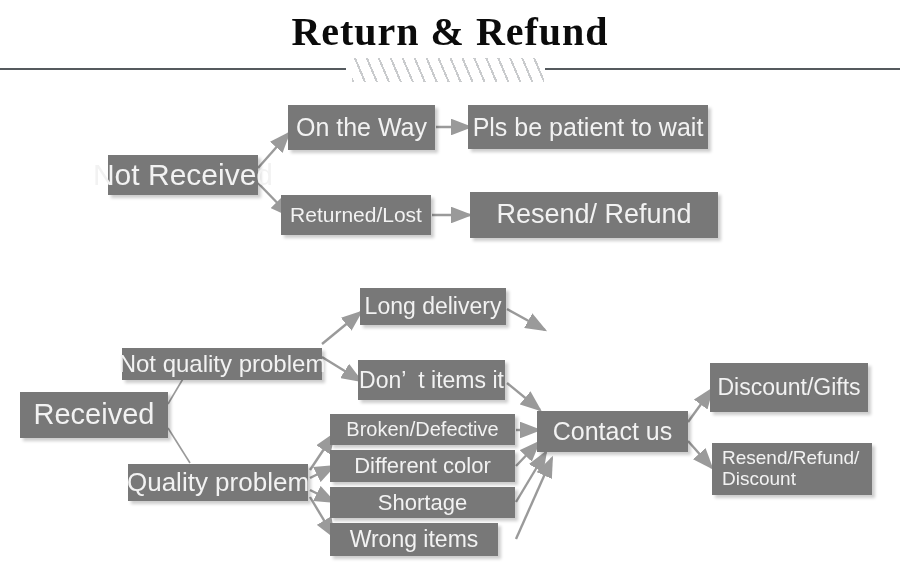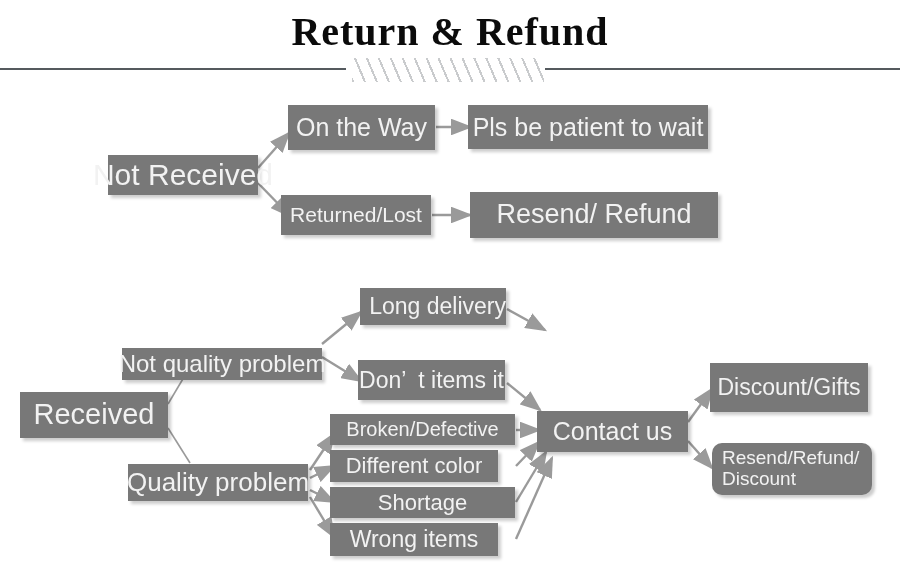--- a/index.html
+++ b/index.html
@@ -135,7 +135,7 @@
     <span class="t">Quality problem</span>
   </div>
 
-  <div class="box center" style="left:360px;top:288px;width:146px;height:37px;font-size:23px;justify-content:flex-end;">
+  <div class="box center" style="left:360px;top:288px;width:146px;height:37px;font-size:23px;">
     <span class="t">Long delivery</span>
   </div>
 

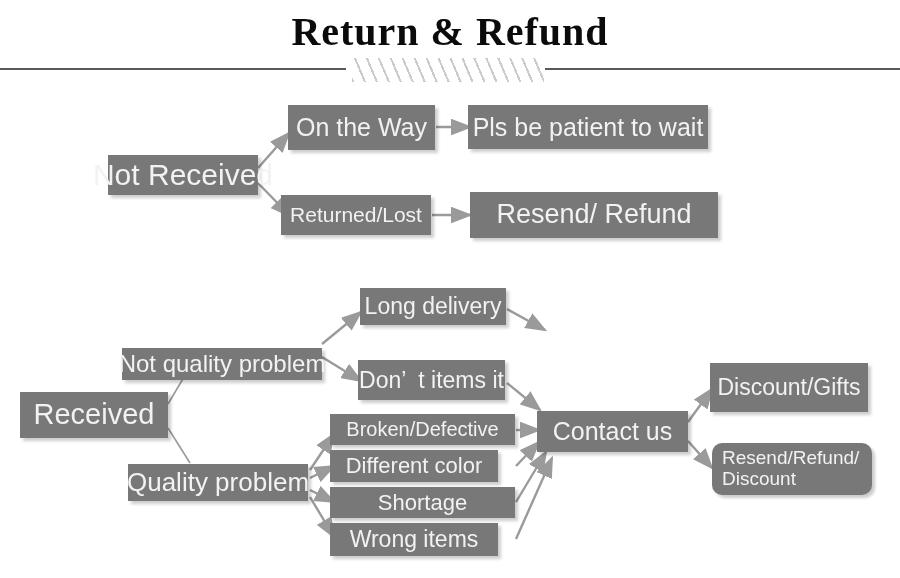--- a/index.html
+++ b/index.html
@@ -147,7 +147,7 @@
     <span class="t">Broken/Defective</span>
   </div>
 
-  <div class="box center" style="left:330px;top:450px;width:168px;height:32px;font-size:22px;">
+  <div class="box center" style="left:330px;top:450px;width:185px;height:32px;font-size:22px;">
     <span class="t">Different color</span>
   </div>
 

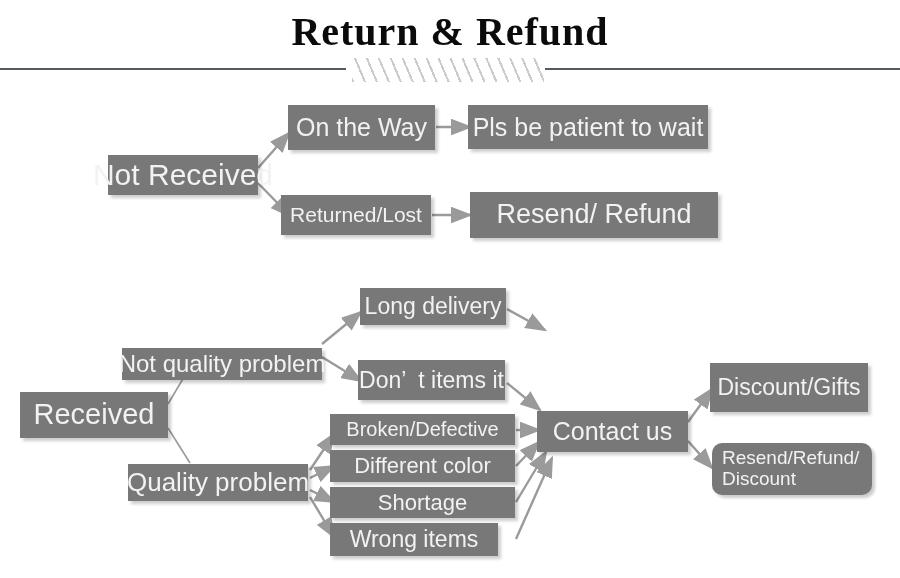--- a/index.html
+++ b/index.html
@@ -48,7 +48,7 @@
     white-space:pre;
   }
   .box.center{justify-content:center;}
-  .box.left{justify-content:flex-start;border-radius:10px;}
+  .box.left{justify-content:flex-start;}
   .box .t{display:block;}
 
   

